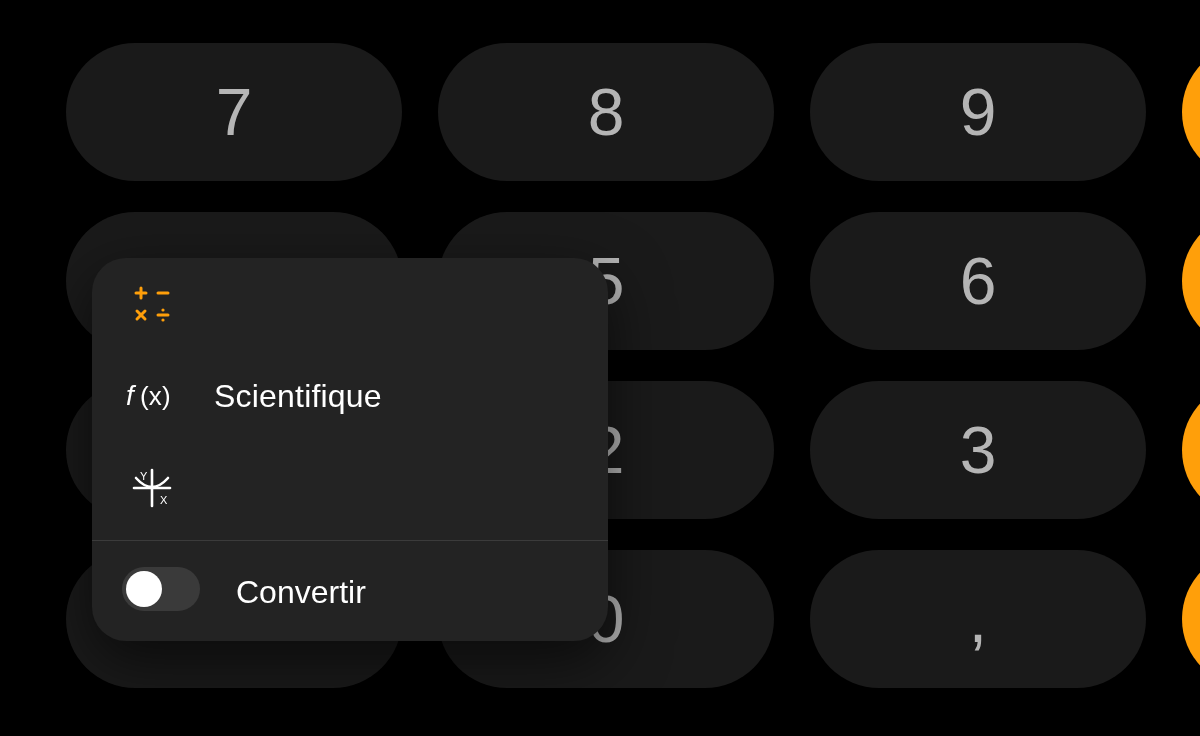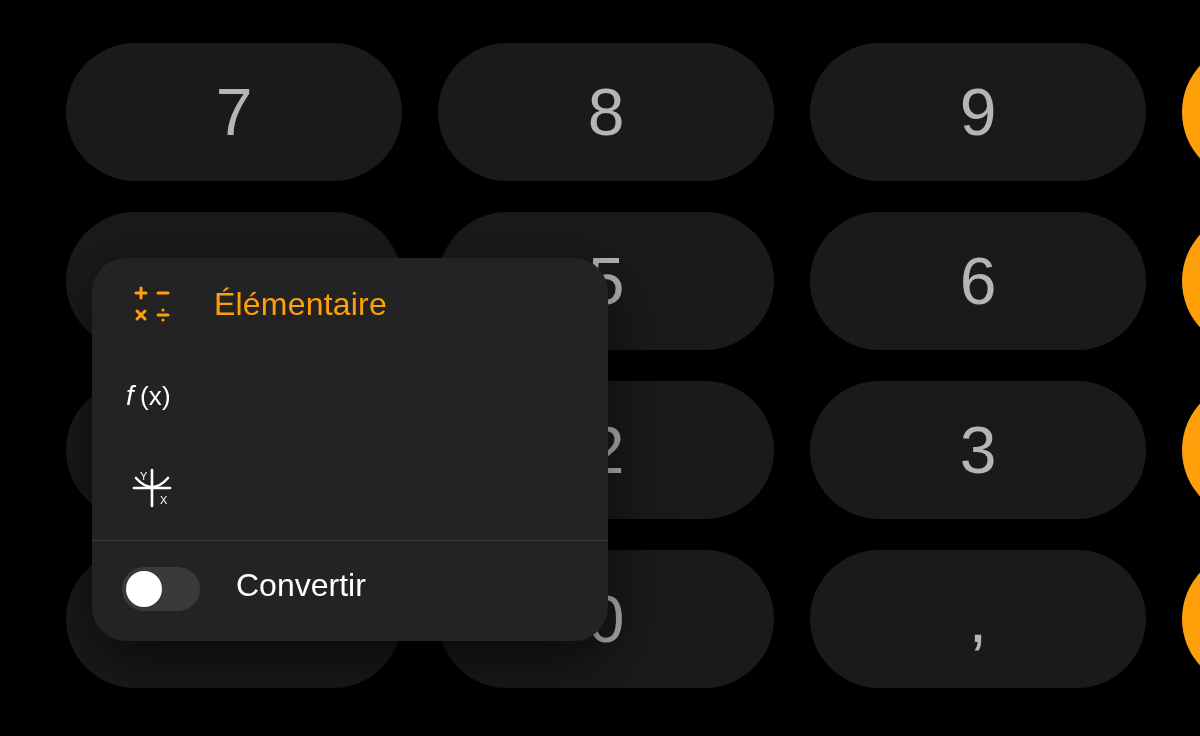--- a/index.html
+++ b/index.html
@@ -143,7 +143,6 @@
         </g>
       </svg>
     </span>
-    <span>Élémentaire</span>
   </div>
 
   <div class="menu-item">

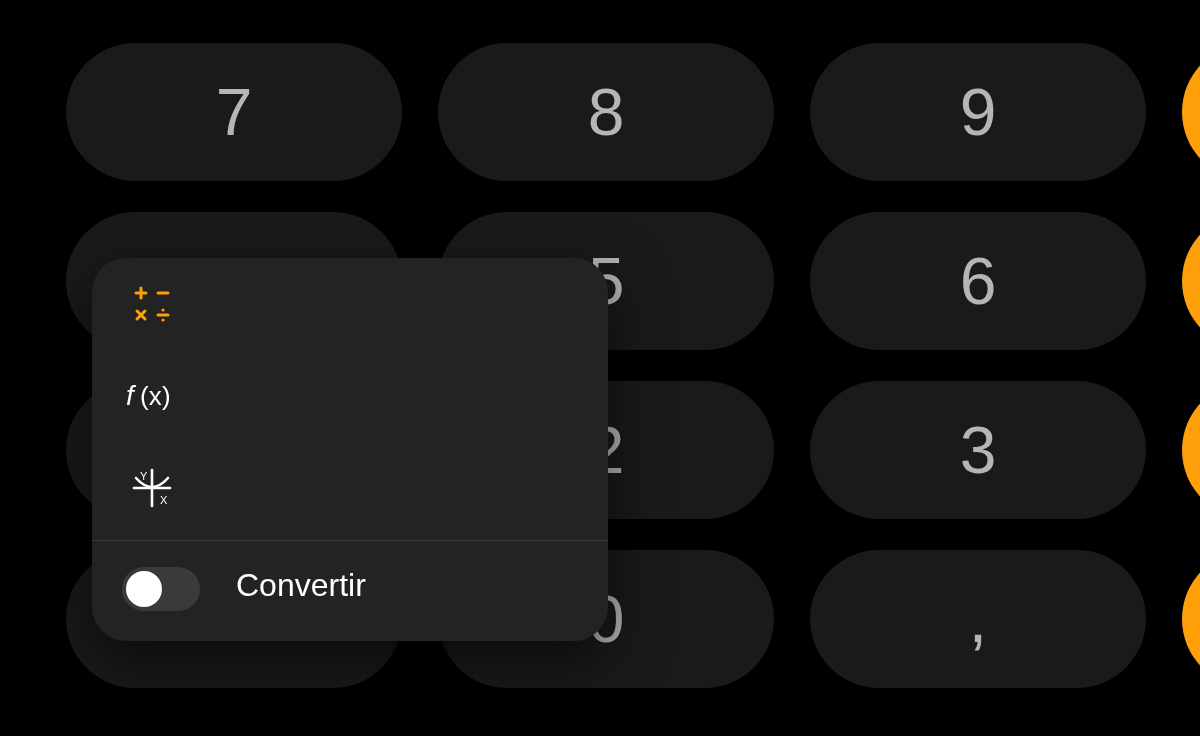--- a/index.html
+++ b/index.html
@@ -152,6 +152,7 @@
         <text x="14" y="26" font-family="-apple-system,Helvetica,Arial" font-size="26" font-weight="500" fill="#ffffff">(x)</text>
       </svg>
     </span>
+    <span>Scientifique</span>
   </div>
 
   <div class="menu-item">

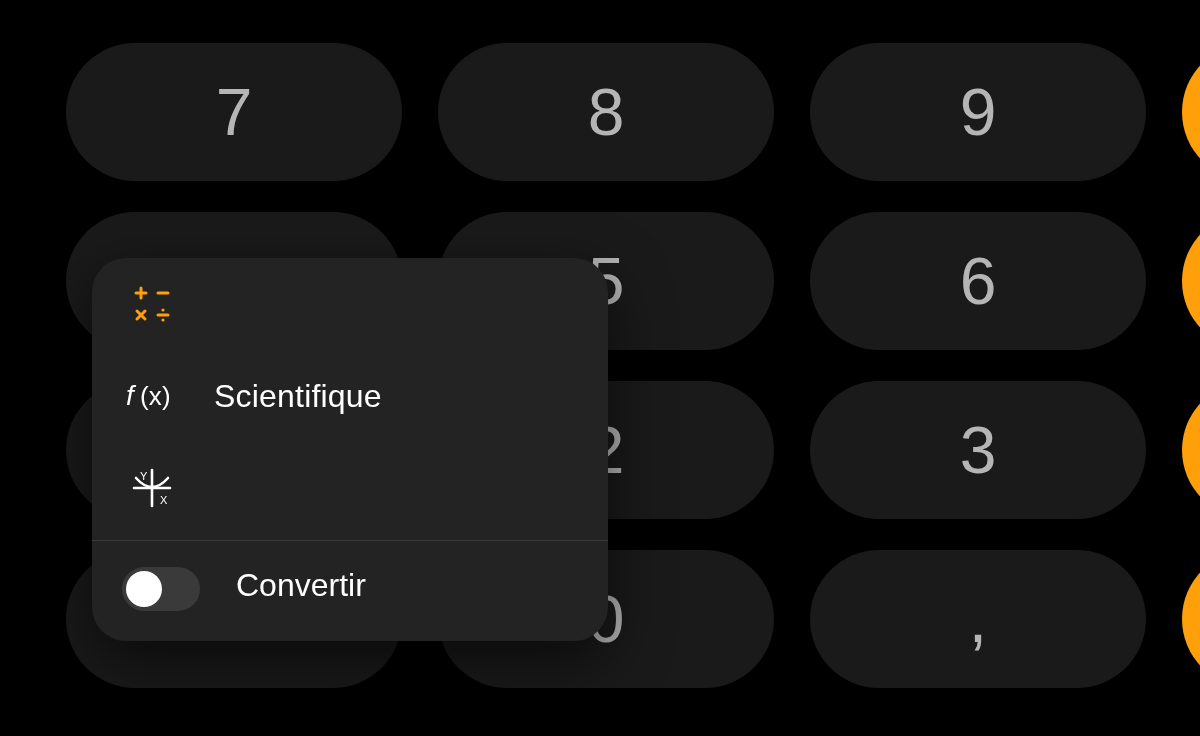--- a/index.html
+++ b/index.html
@@ -70,7 +70,7 @@
 
   .toggle-row {
     display: flex;
-    align-items: flex-start;
+    align-items: flex-end;
     gap: 36px;
     padding: 26px 34px 30px 30px;
     color: #ffffff;

